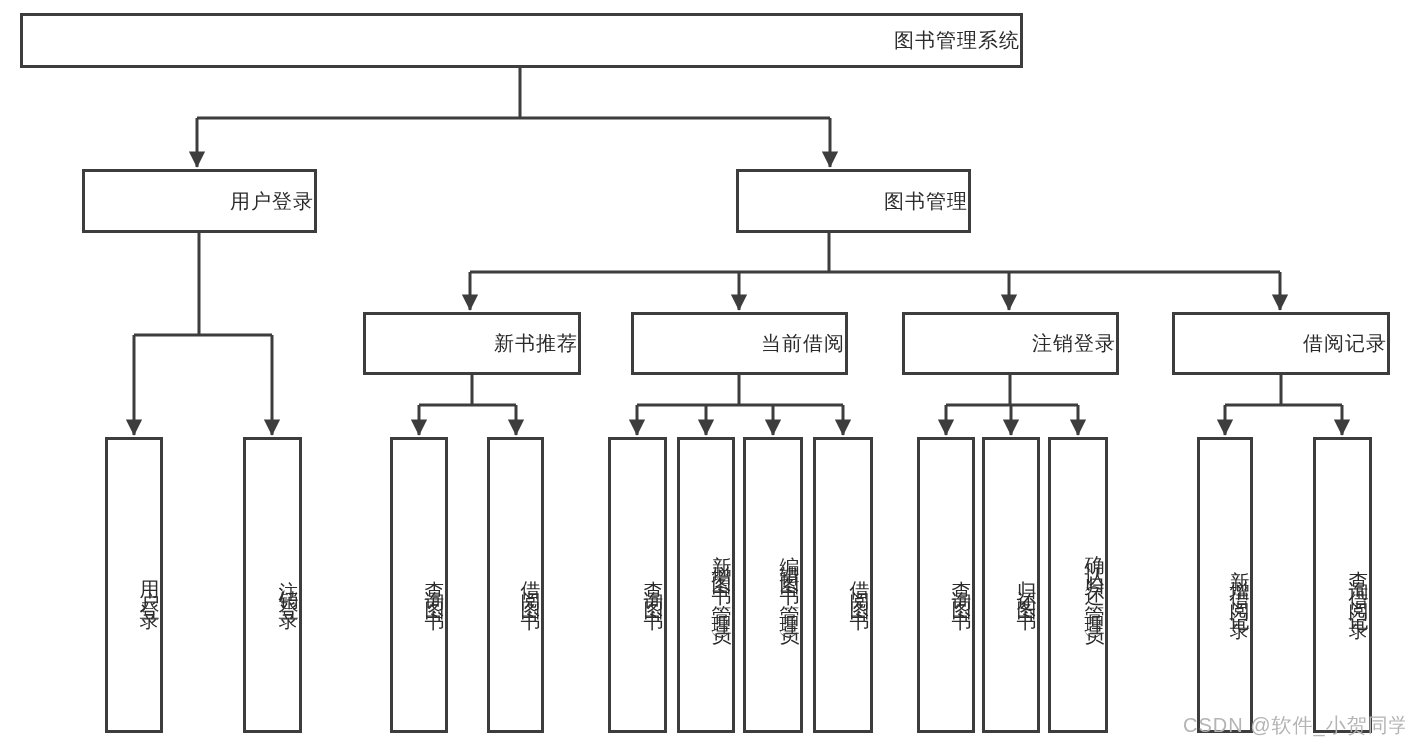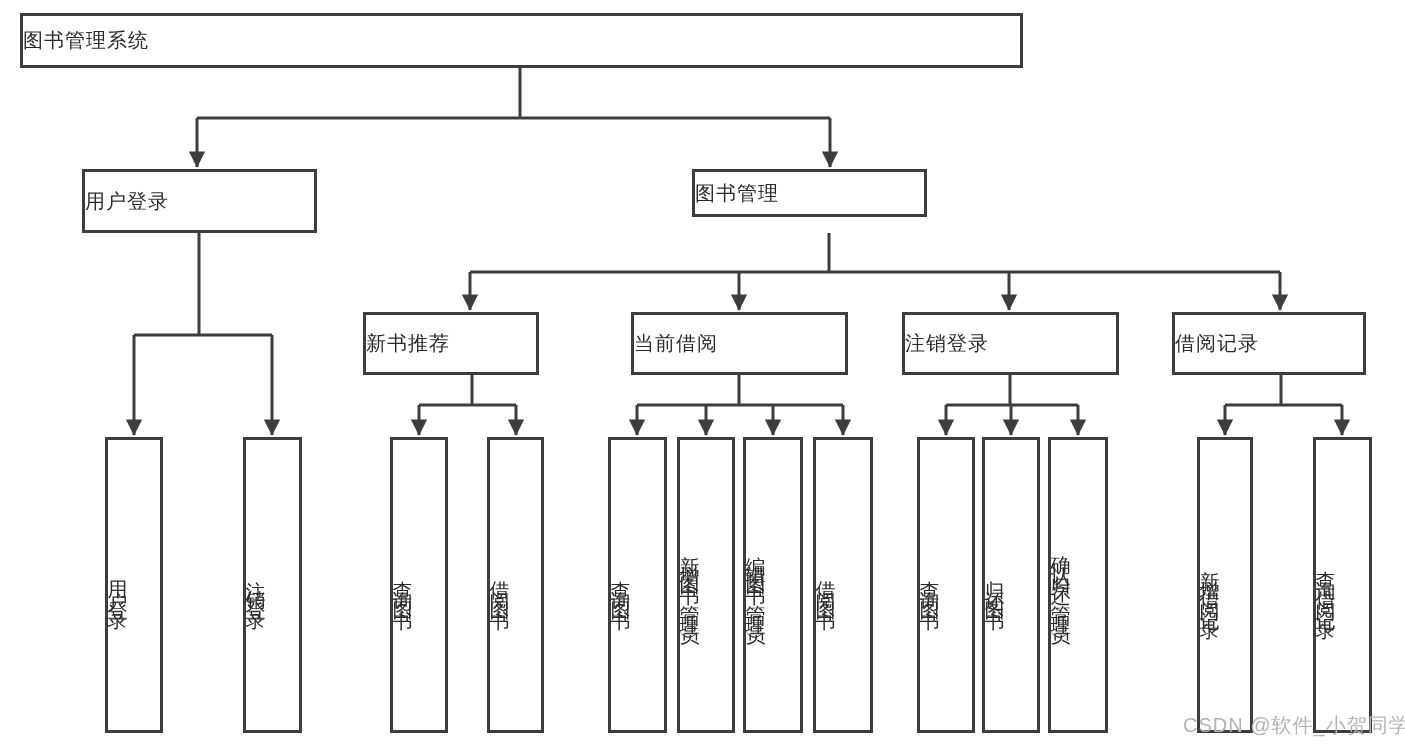--- a/index.html
+++ b/index.html
@@ -11,7 +11,7 @@
   .connectors{position:absolute;left:0;top:0;width:1405px;height:747px;z-index:0;}
   .node{
     position:absolute;box-sizing:border-box;background:#ffffff;
-    border:3px solid #3d3d3d;display:flex;align-items:center;justify-content:flex-start;
+    border:3px solid #3d3d3d;display:flex;align-items:center;justify-content:flex-end;
     color:#2b2b2b;font-size:20px;z-index:1;
   }
   .node.h span{letter-spacing:1px;white-space:nowrap;}

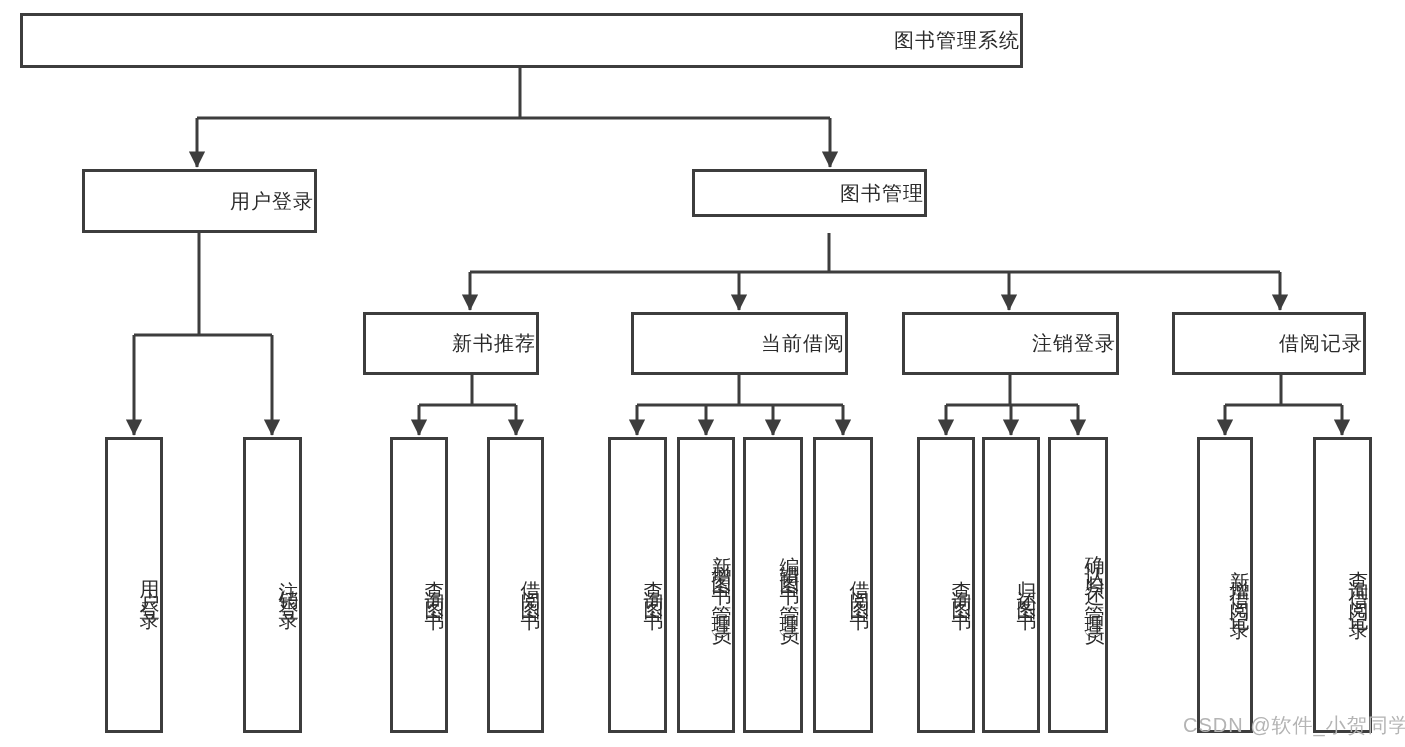--- a/index.html
+++ b/index.html
@@ -71,7 +71,7 @@
 <div class="node h" style="left:82px;top:169px;width:235px;height:64px">
   <span>用户登录</span>
 </div>
-<div class="node h" style="left:692px;top:169px;width:235px;height:48px">
+<div class="node h" style="left:736px;top:169px;width:235px;height:64px">
   <span>图书管理</span>
 </div>
 

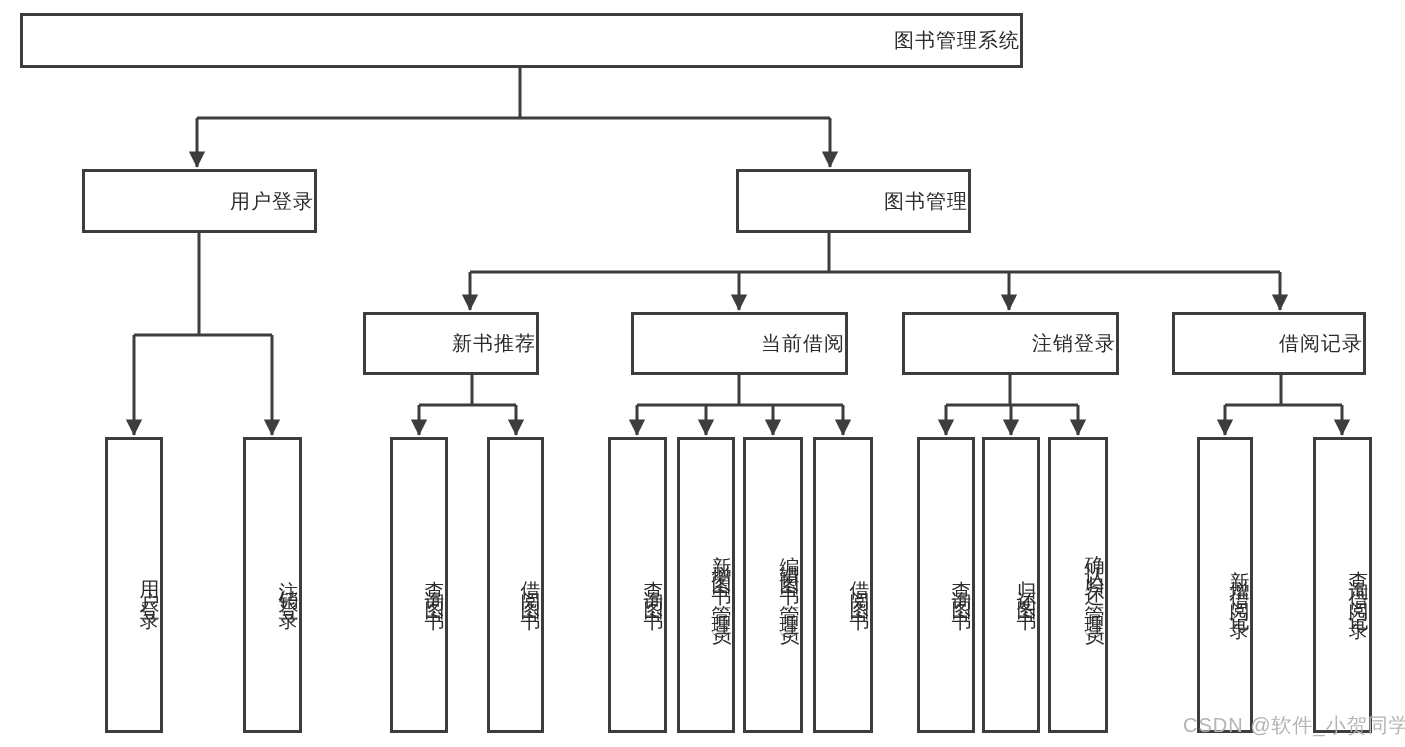--- a/index.html
+++ b/index.html
@@ -75,7 +75,7 @@
   <span>图书管理</span>
 </div>
 
-<div class="node h" style="left:363px;top:312px;width:176px;height:63px">
+<div class="node h" style="left:363px;top:312px;width:218px;height:63px">
   <span>新书推荐</span>
 </div>
 <div class="node h" style="left:631px;top:312px;width:217px;height:63px">

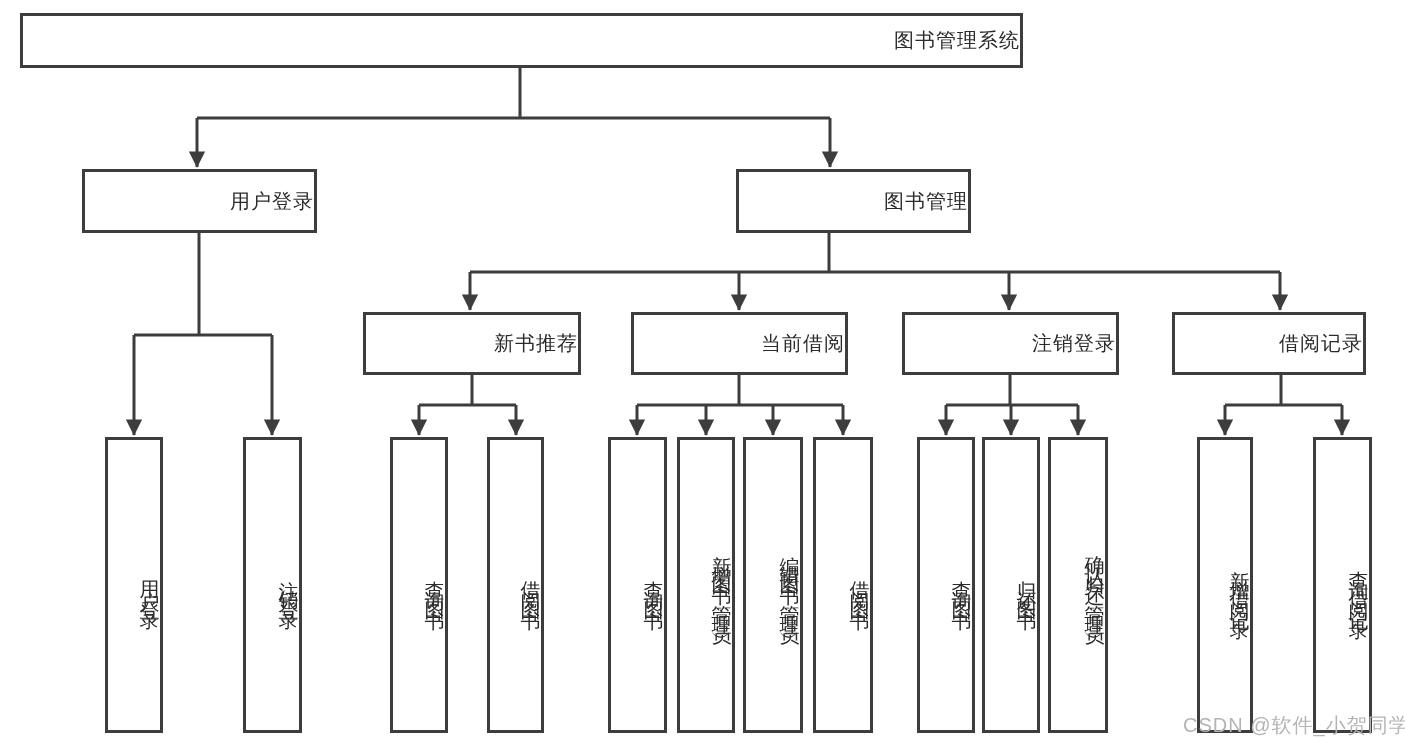--- a/index.html
+++ b/index.html
@@ -84,7 +84,7 @@
 <div class="node h" style="left:902px;top:312px;width:217px;height:63px">
   <span>注销登录</span>
 </div>
-<div class="node h" style="left:1172px;top:312px;width:194px;height:63px">
+<div class="node h" style="left:1172px;top:312px;width:218px;height:63px">
   <span>借阅记录</span>
 </div>
 

